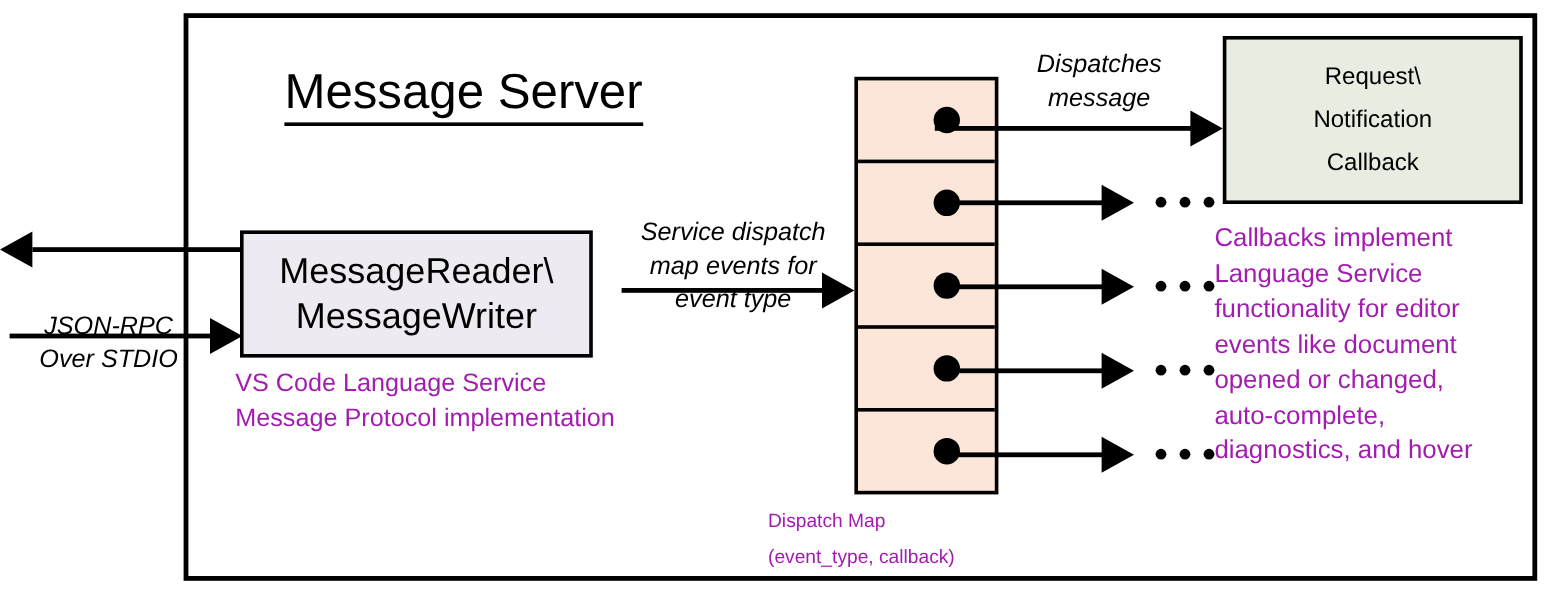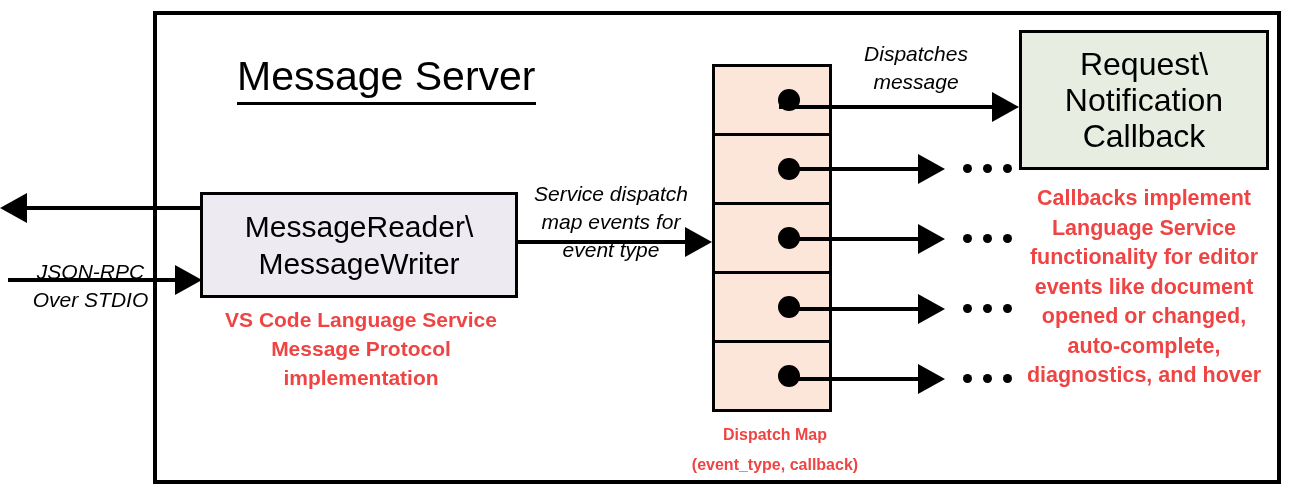--- a/index.html
+++ b/index.html
@@ -72,7 +72,7 @@
     width: 250px;
     height: 140px;
     background: #E7EDE0;
-    font-size: 32px;
+    font-size: 20px;
     line-height: 36px;
   }
 

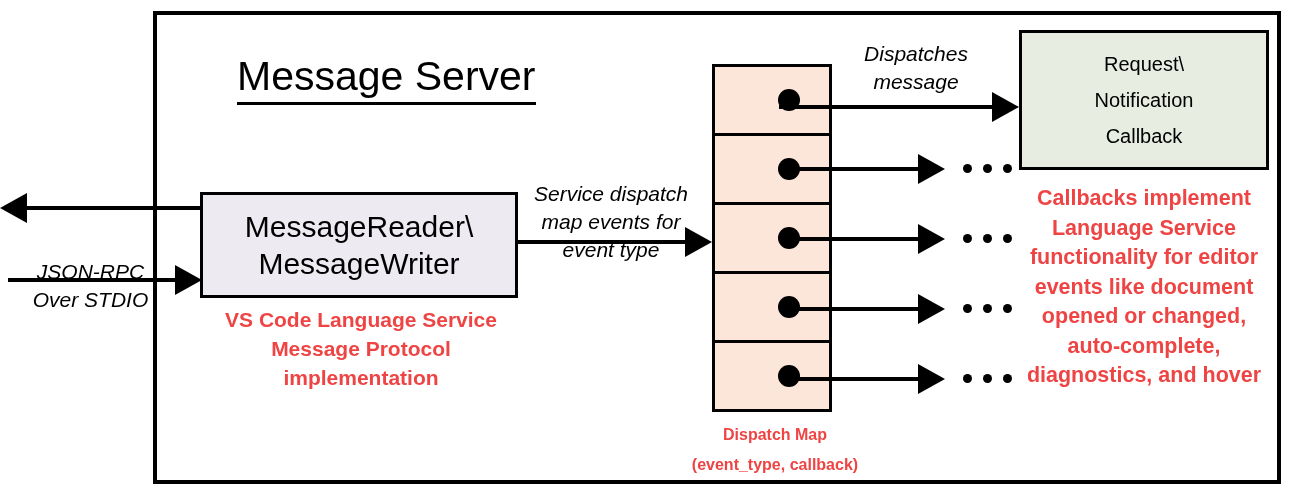--- a/index.html
+++ b/index.html
@@ -81,9 +81,8 @@
   
   .caption {
     position: absolute;
-    text-align: center;
-    color: #ef4444;
-    font-weight: bold;
+    text-align: left;
+    color: #a21caf;
   }
 
   .reader-caption {

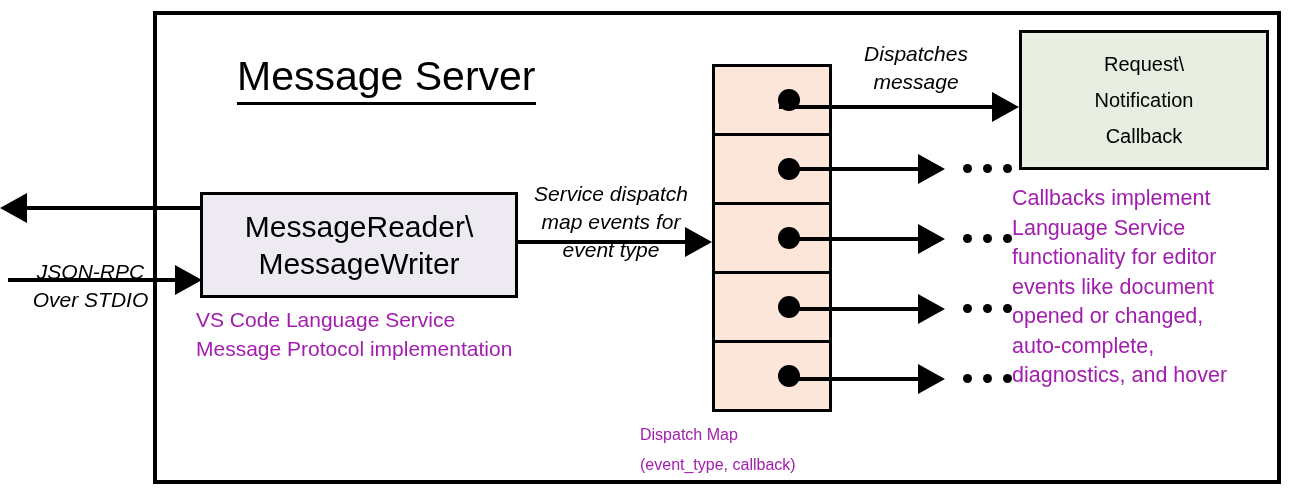--- a/index.html
+++ b/index.html
@@ -59,7 +59,7 @@
   .reader-box {
     left: 200px;
     top: 192px;
-    width: 318px;
+    width: 294px;
     height: 106px;
     background: #EDEAF2;
     font-size: 30px;

